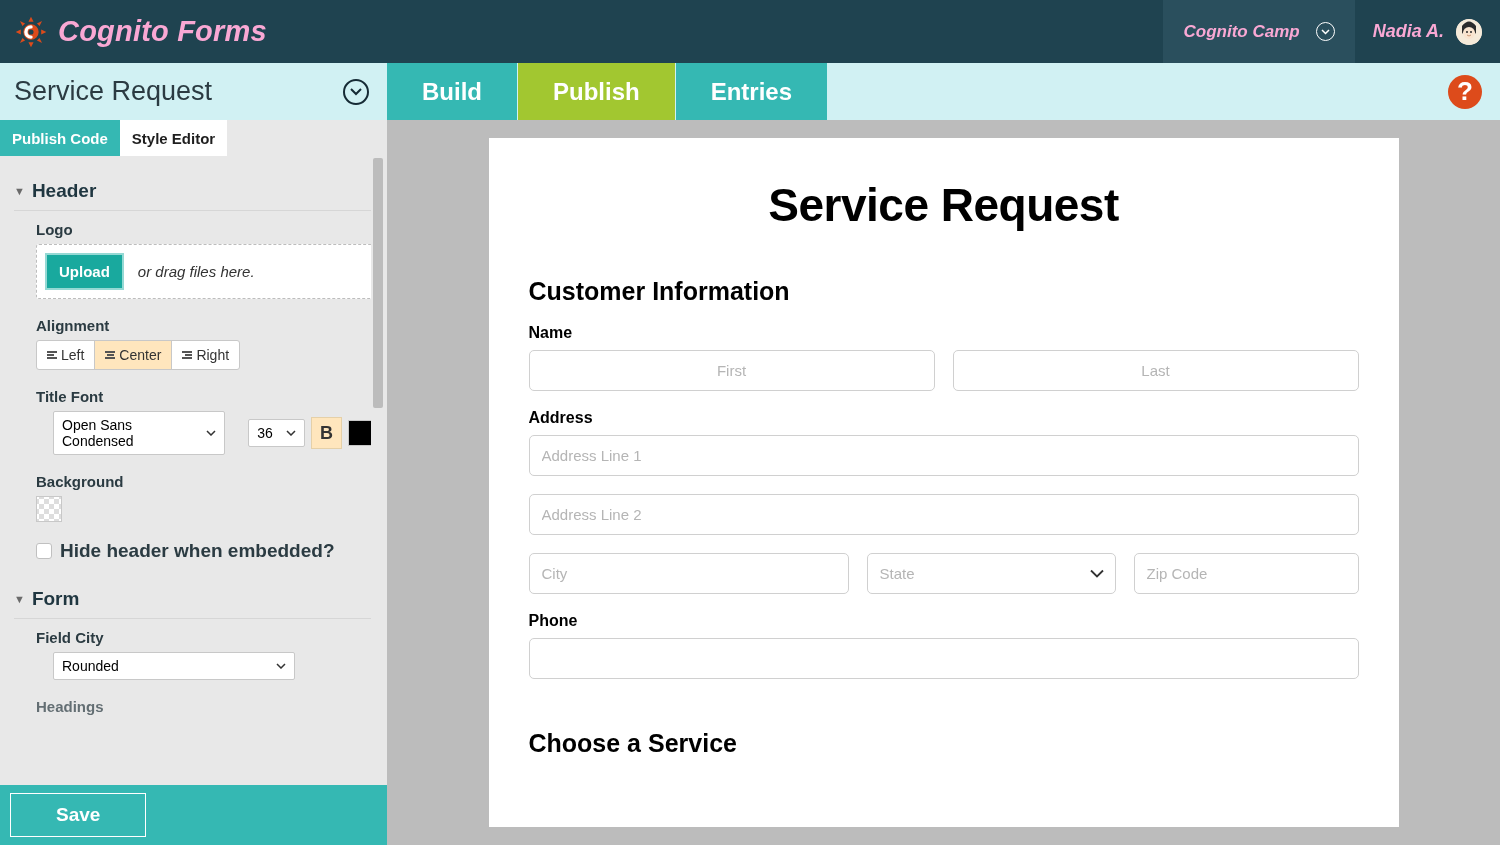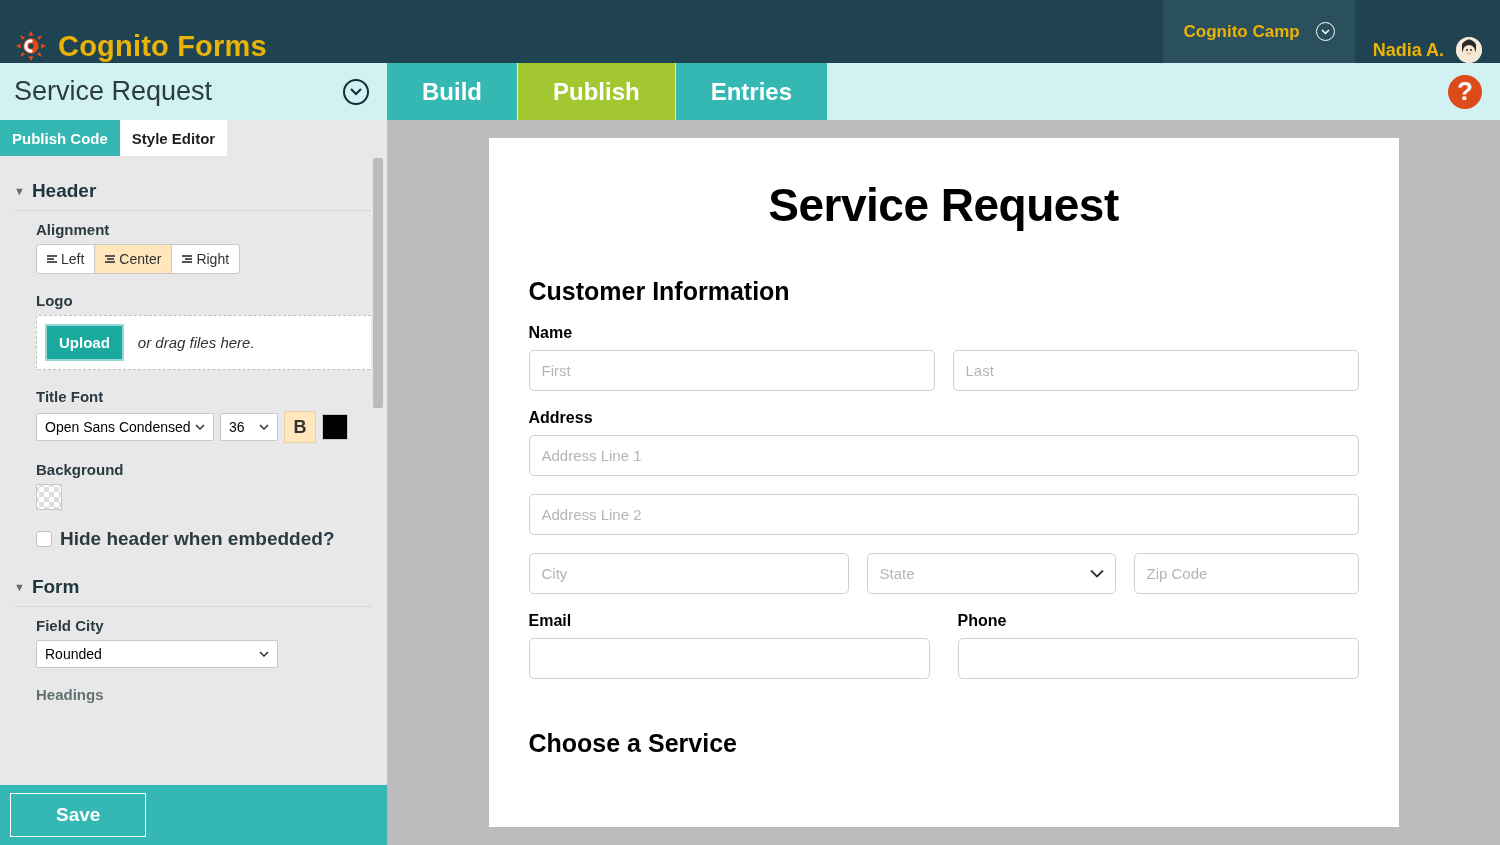--- a/index.html
+++ b/index.html
@@ -6,7 +6,7 @@
 body { font-family: 'Segoe UI', Arial, sans-serif; background: #bcbcbc; overflow: hidden; width: 1500px; height: 845px; }
 
 
-.topbar { height: 63px; background: #1f4350; display: flex; align-items: flex-end; color: #eab308; }
+.topbar { height: 63px; background: #1f4350; display: flex; align-items: center; color: #f9a8d4; font-style: italic; }
 .logo-area { display: flex; align-items: center; padding-left: 14px; gap: 10px; }
 .cog-icon { width: 34px; height: 34px; }
 .brand { font-size: 29px; font-weight: 700; letter-spacing: 0.2px; }

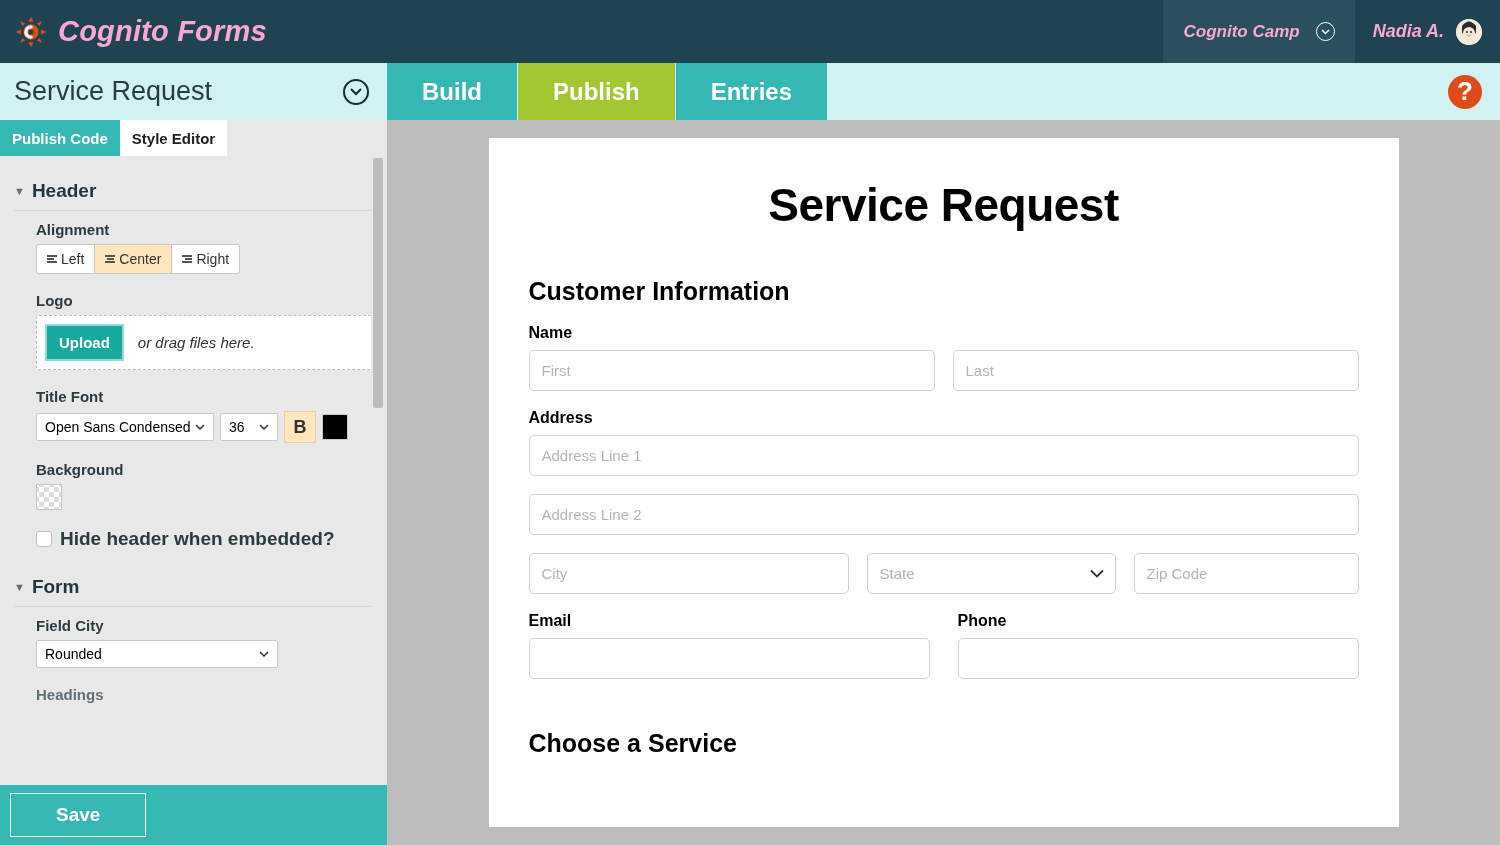--- a/index.html
+++ b/index.html
@@ -164,6 +164,14 @@
         </div>
 
         <div class="field-group">
+          <div class="field-label">Logo</div>
+          <div class="upload-box">
+            <div class="upload-btn">Upload</div>
+            <div class="upload-hint">or drag files here.</div>
+          </div>
+        </div>
+
+        <div class="field-group">
           <div class="field-label">Alignment</div>
           <div class="btn-group">
             <div class="btn-seg">
@@ -190,14 +198,6 @@
                 </span>
               <span>Right</span>
             </div>
-          </div>
-        </div>
-
-        <div class="field-group">
-          <div class="field-label">Logo</div>
-          <div class="upload-box">
-            <div class="upload-btn">Upload</div>
-            <div class="upload-hint">or drag files here.</div>
           </div>
         </div>
 

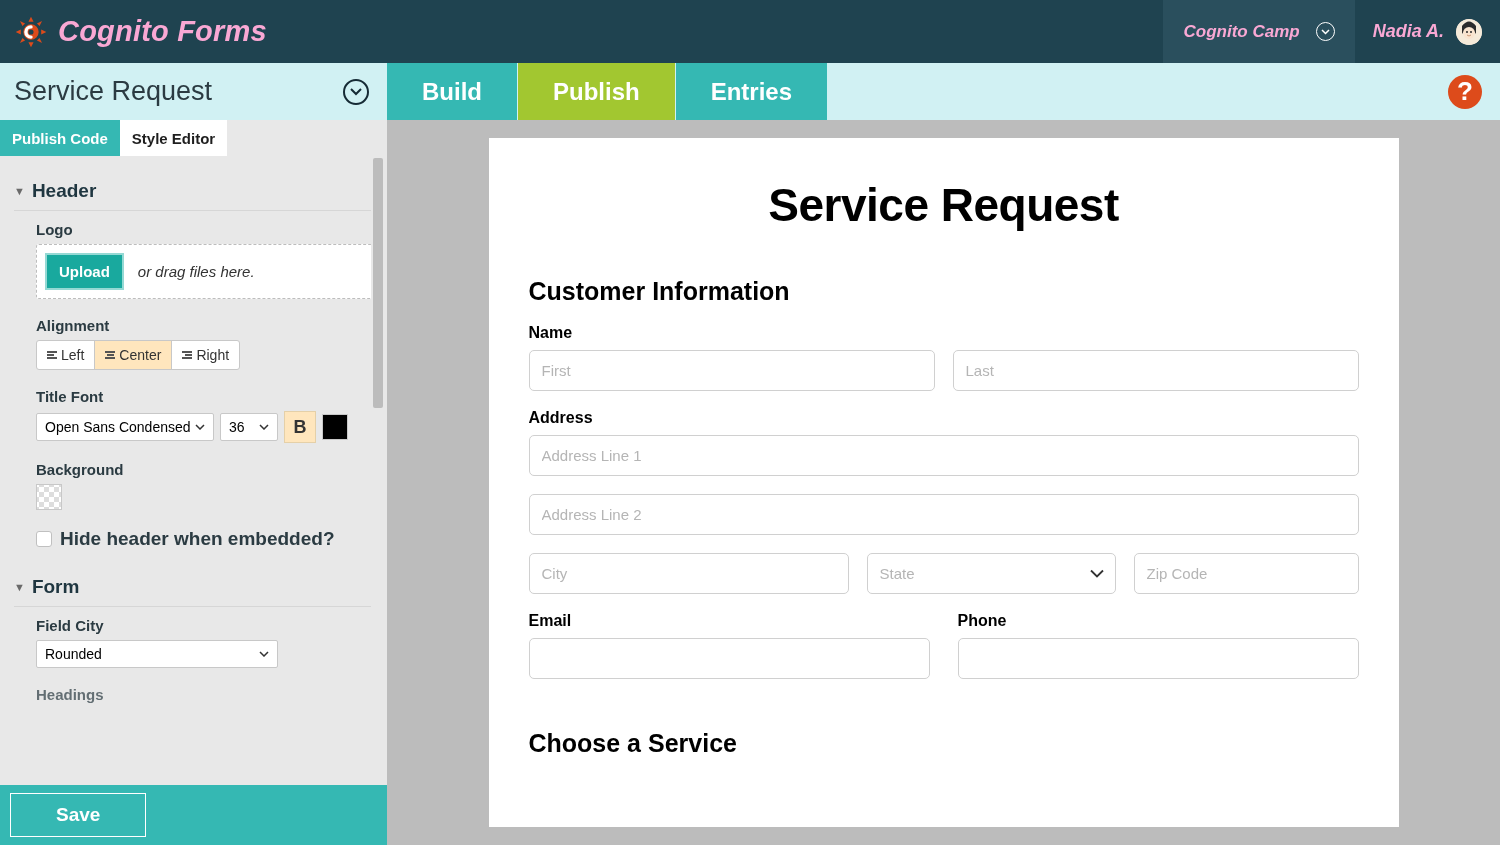--- a/index.html
+++ b/index.html
@@ -82,7 +82,7 @@
 .form-row { display: flex; gap: 18px; margin-bottom: 18px; }
 .form-input { border: 1px solid #d0d0d0; border-radius: 5px; padding: 11px 12px; font-size: 15px; color: #333; background: #fff; }
 .form-input::placeholder { color: #b5b5b5; }
-.form-input.half { flex: 1; }
+.form-input.half { flex: 1; text-align: center; }
 .form-input.full { width: 100%; }
 .state-select { flex: 1; position: relative; }
 .state-select .form-input { width: 100%; padding-right: 35px; }

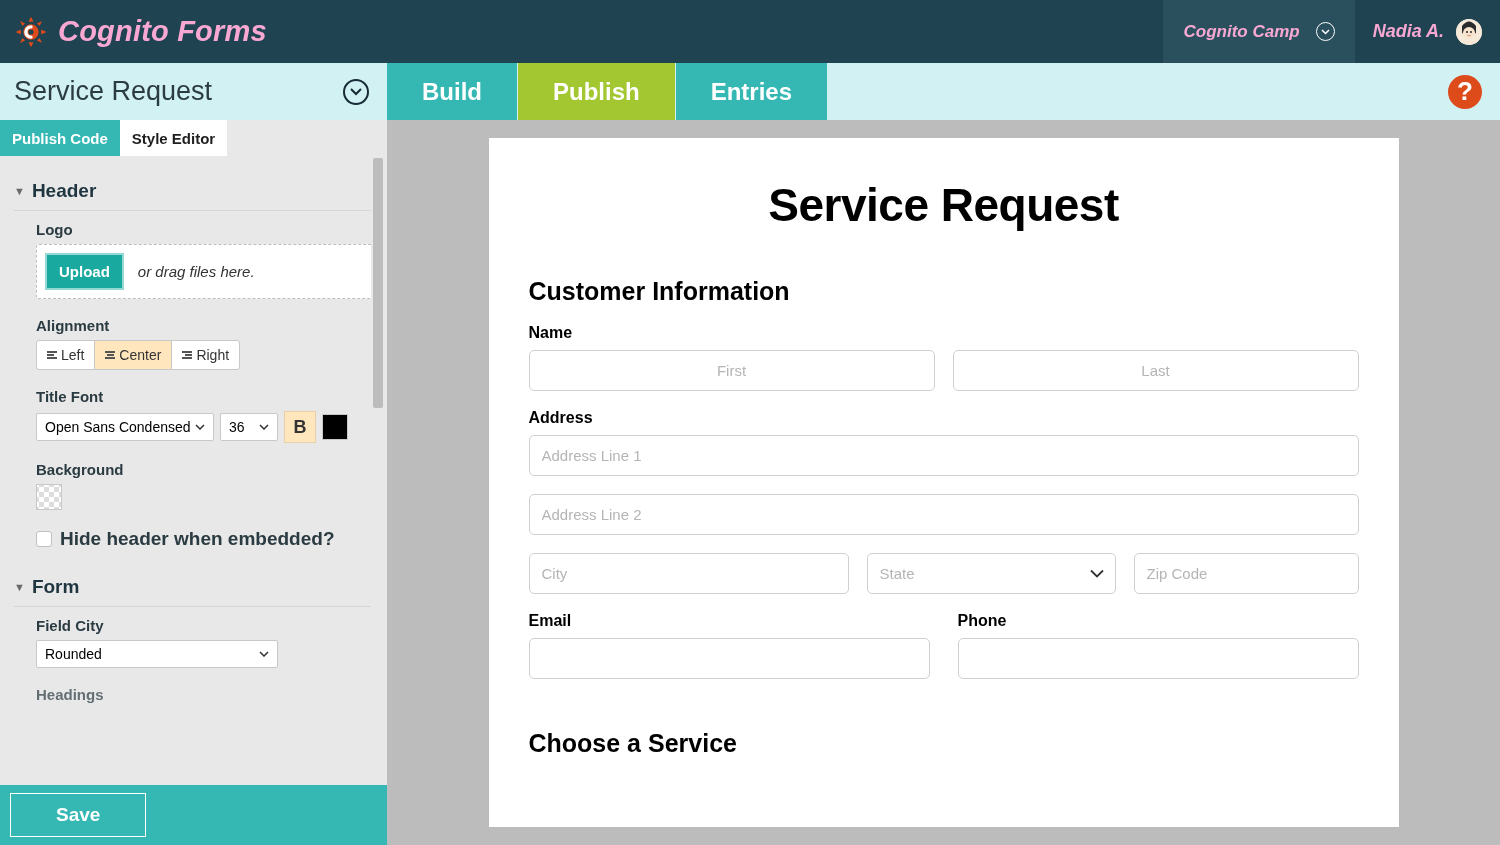--- a/index.html
+++ b/index.html
@@ -58,7 +58,7 @@
 .align-bars span { width: 10px; height: 1.5px; background: #555; }
 
 .font-row { display: flex; gap: 6px; align-items: center; }
-.select-box { border: 1px solid #c8c8c8; background: #fff; padding: 5px 8px; font-size: 14px; display: flex; align-items: center; justify-content: space-between; cursor: pointer; border-radius: 2px; }
+.select-box { border: 1px solid #c8c8c8; background: #fff; padding: 5px 8px; font-size: 14px; display: flex; align-items: center; justify-content: space-between; cursor: pointer; border-radius: 2px; margin-left: 17px; }
 .select-box.font { width: 178px; }
 .select-box.size { width: 58px; }
 .bold-btn { width: 32px; height: 32px; background: #ffe6bd; border: 1px solid #e5d0a8; display: flex; align-items: center; justify-content: center; font-weight: 900; font-size: 18px; cursor: pointer; color: #333; }

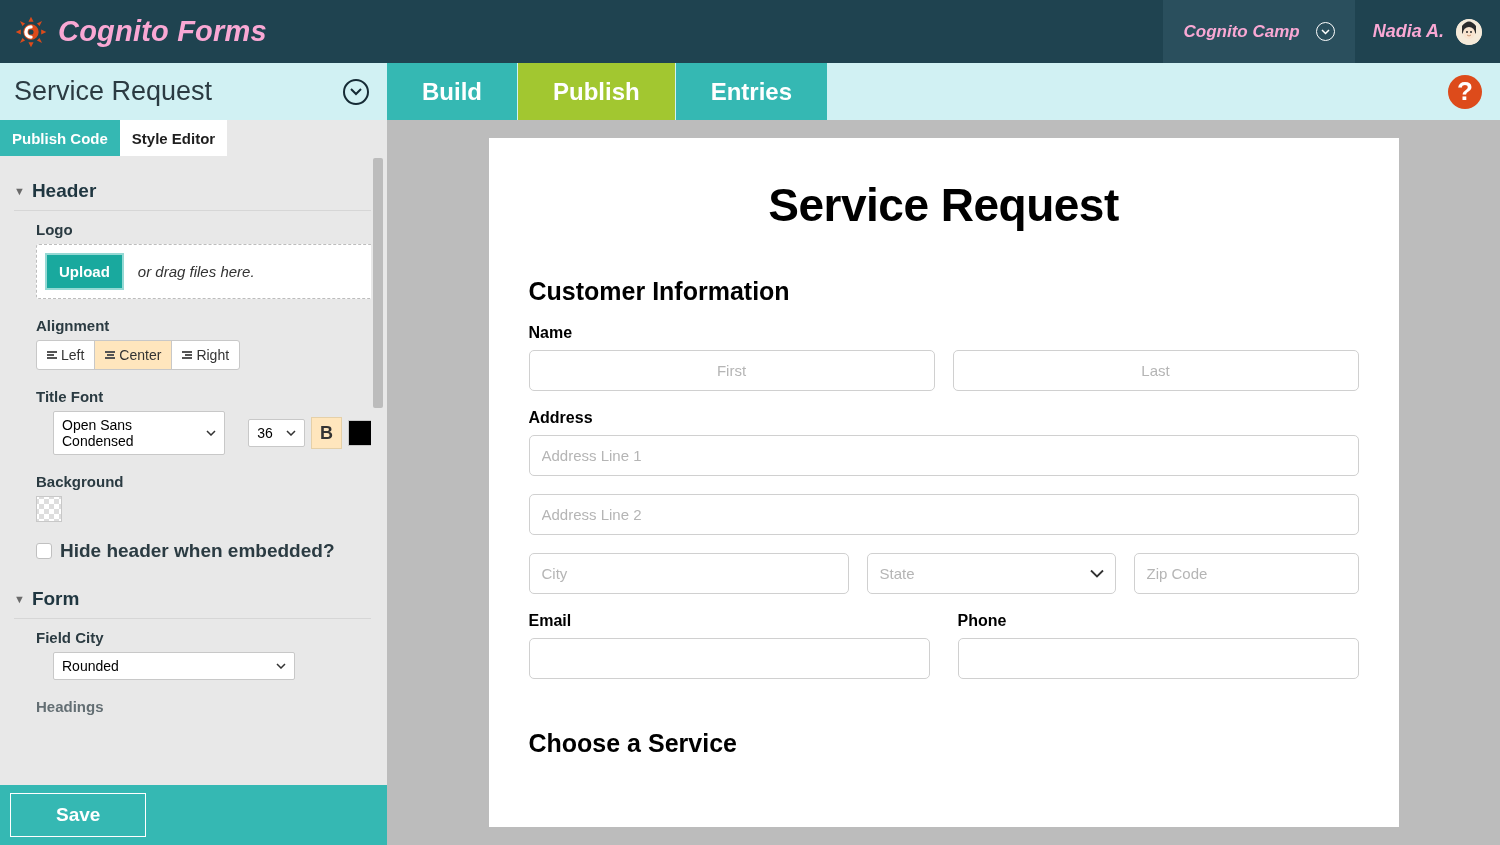--- a/index.html
+++ b/index.html
@@ -297,10 +297,6 @@
 
       <div class="two-col" style="margin-bottom:50px;">
         <div>
-          <div class="form-label">Email</div>
-          <input class="form-input full" style="">
-        </div>
-        <div>
           <div class="form-label">Phone</div>
           <input class="form-input full" style="">
         </div>

